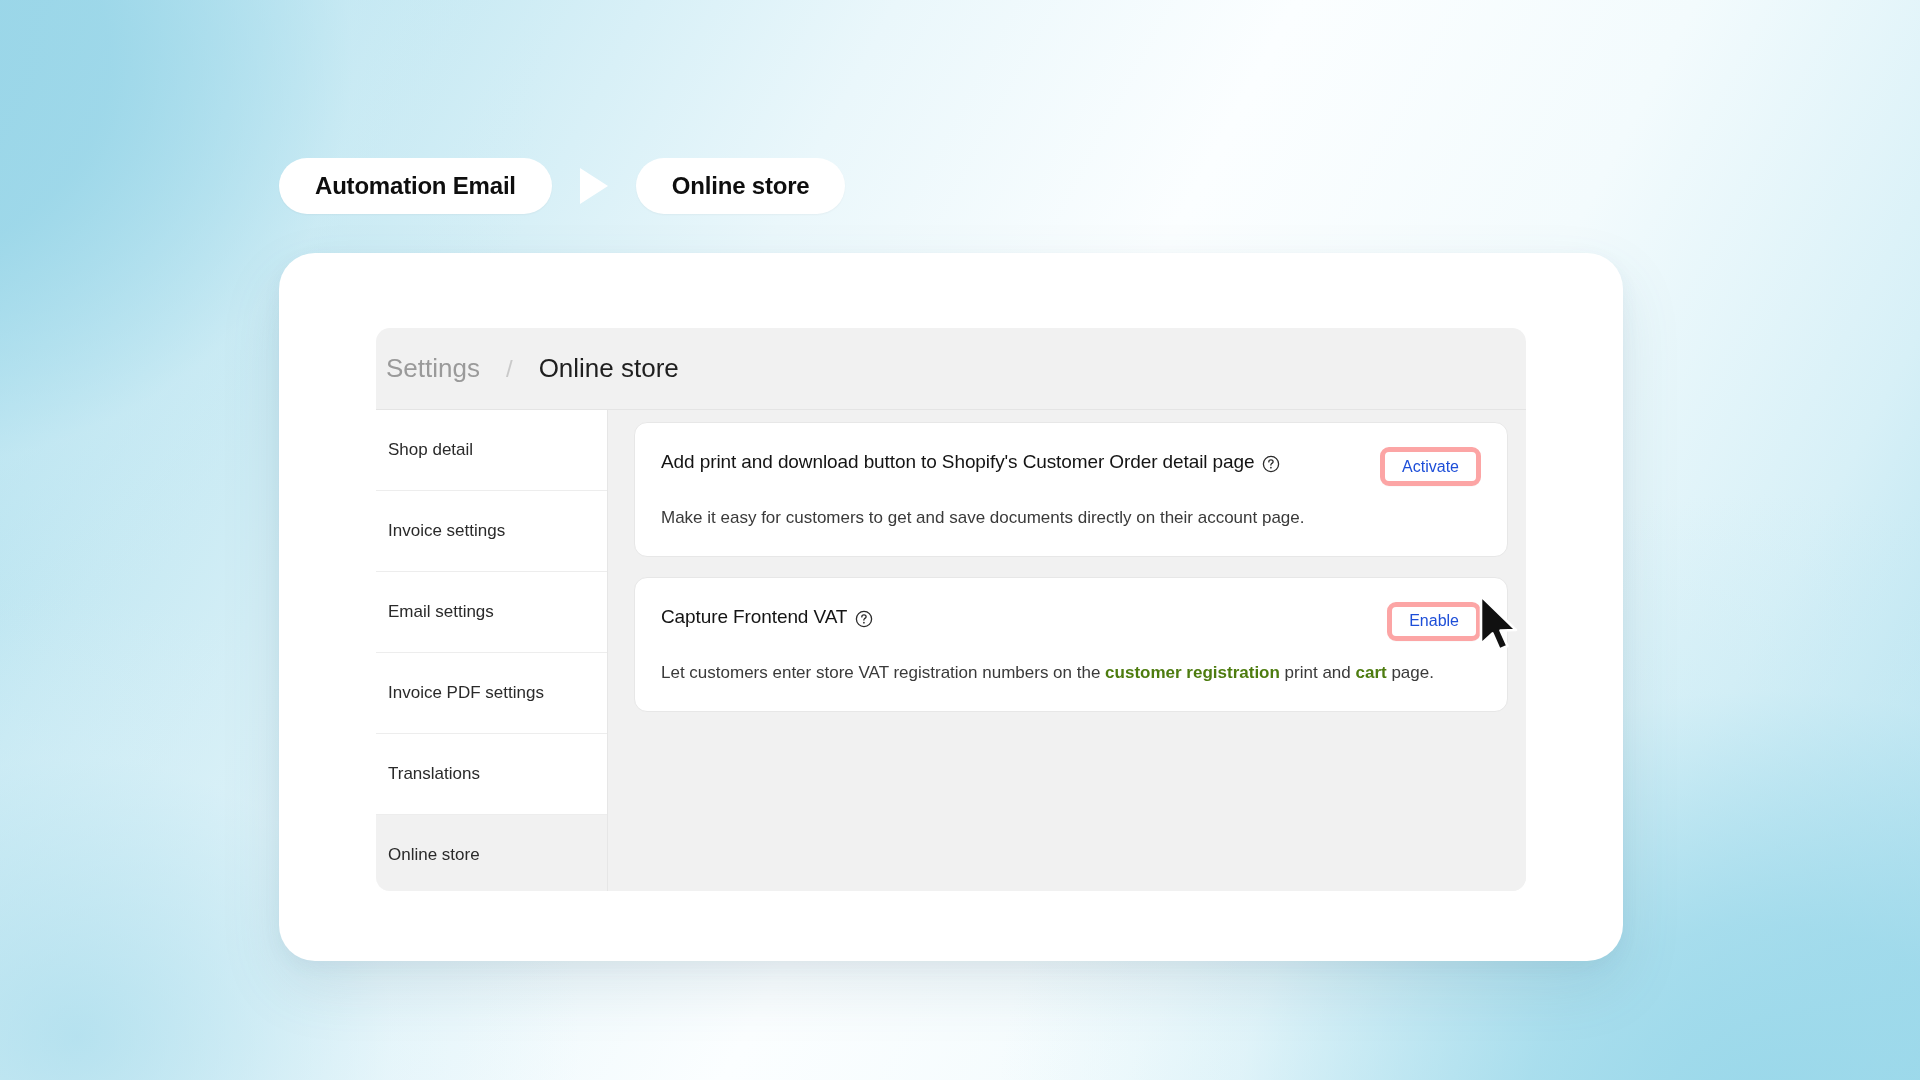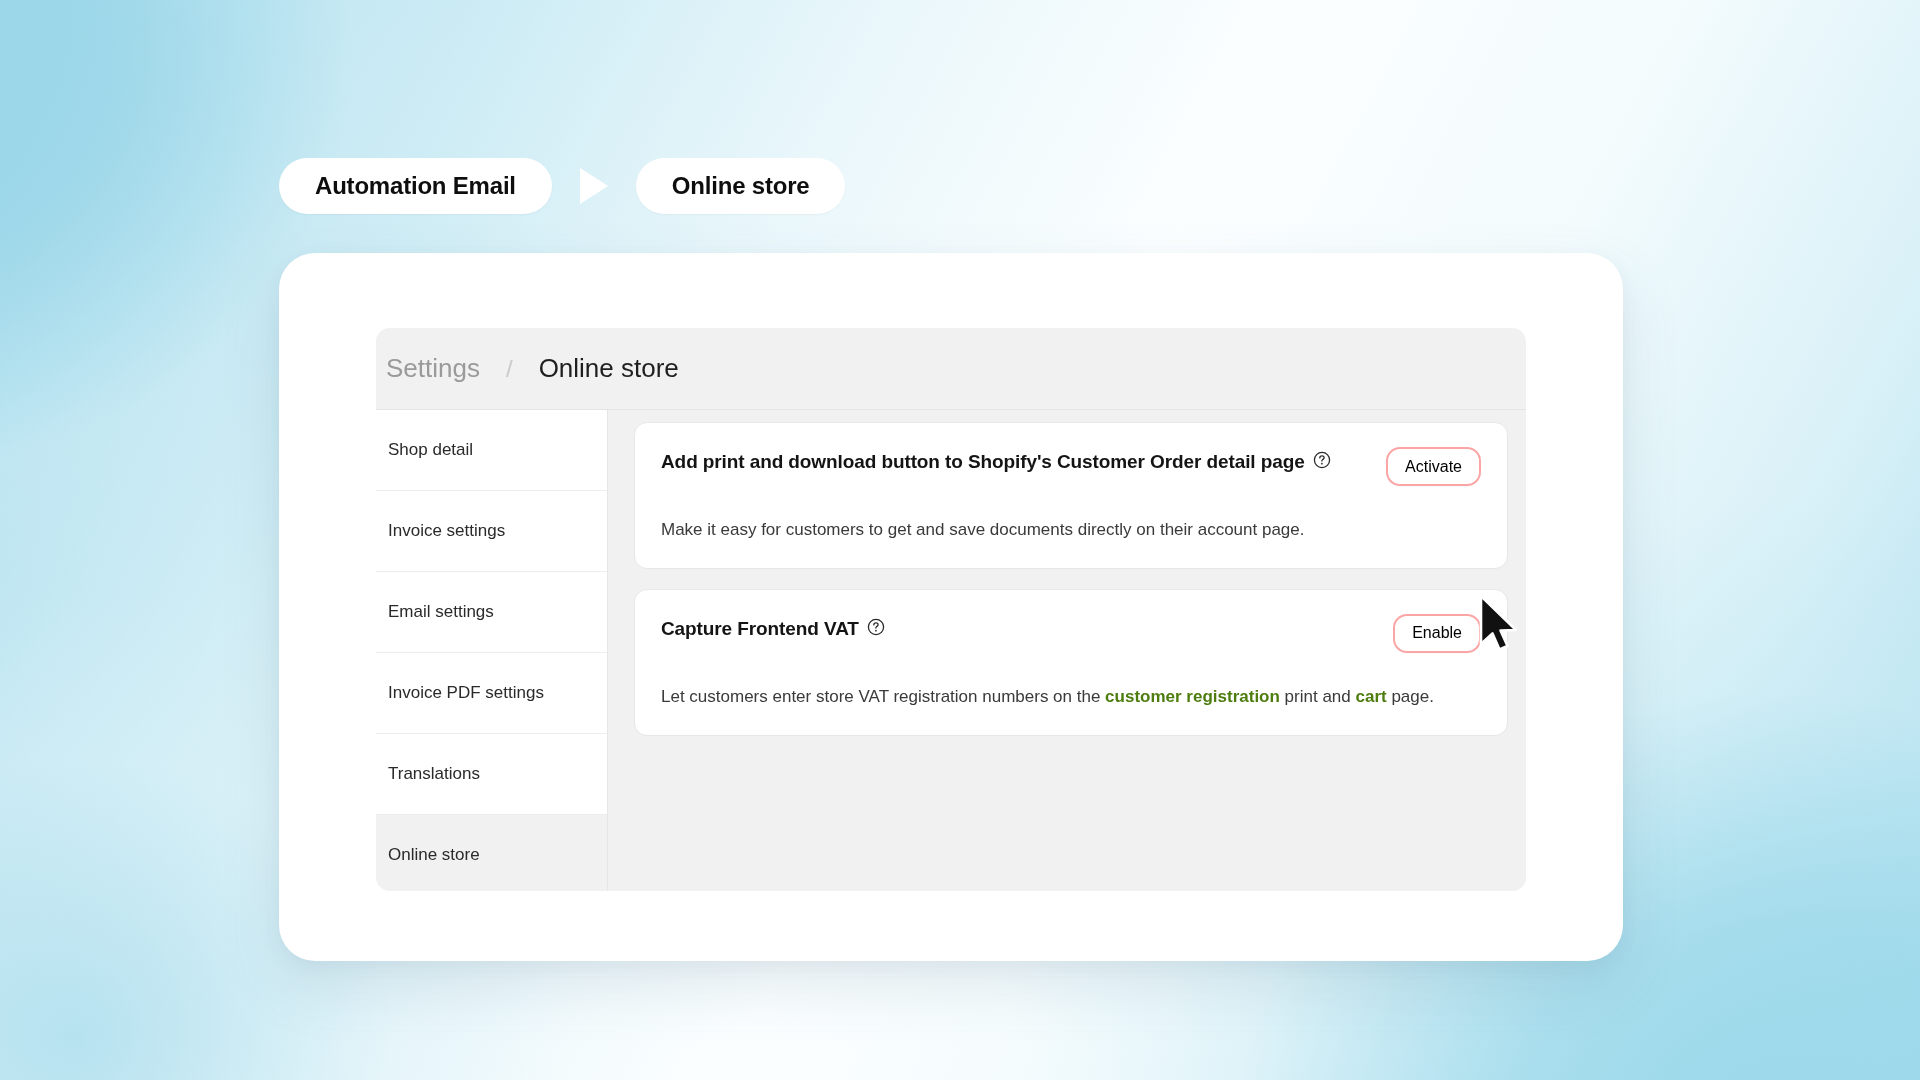--- a/index.html
+++ b/index.html
@@ -153,11 +153,11 @@
   }
   .card-title {
     font-size: 19px;
-    font-weight: bold;
+    font-weight: normal;
     color: #141414;
     letter-spacing: -0.1px;
     display: flex;
-    align-items: flex-start;
+    align-items: flex-end;
     gap: 8px;
     padding-top: 4px;
   }

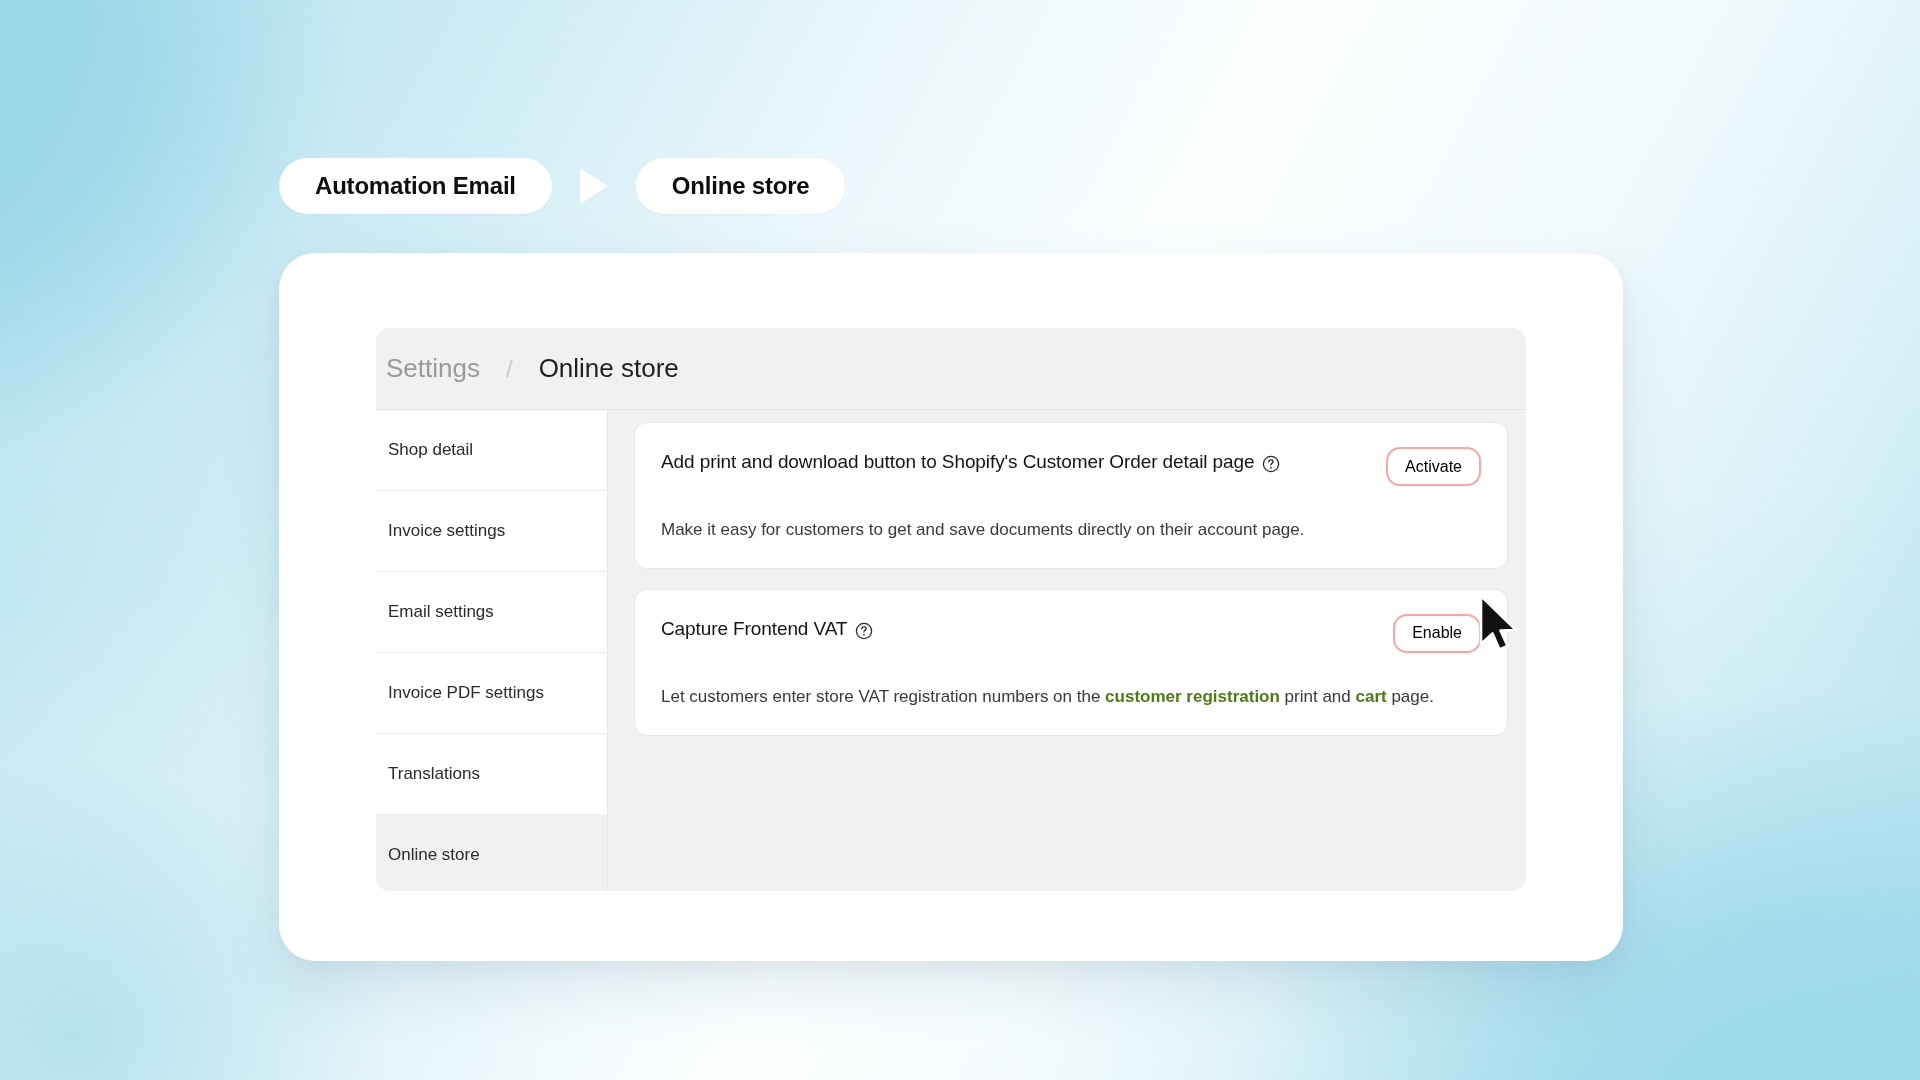--- a/index.html
+++ b/index.html
@@ -177,12 +177,12 @@
   .card-desc b { font-weight: bold; color: #4d7c0f; }
   .card-btn {
     background: #ffffff;
-    border: 2px solid #fca5a5;
-    border-radius: 14px;
+    border: 5px solid #fca5a5;
+    border-radius: 9px;
     height: 39px;
     padding: 0 17px;
     font-size: 16px;
-    color: #000000;
+    color: #1d4ed8;
     font-family: "Liberation Sans", sans-serif;
     cursor: pointer;
     white-space: nowrap;

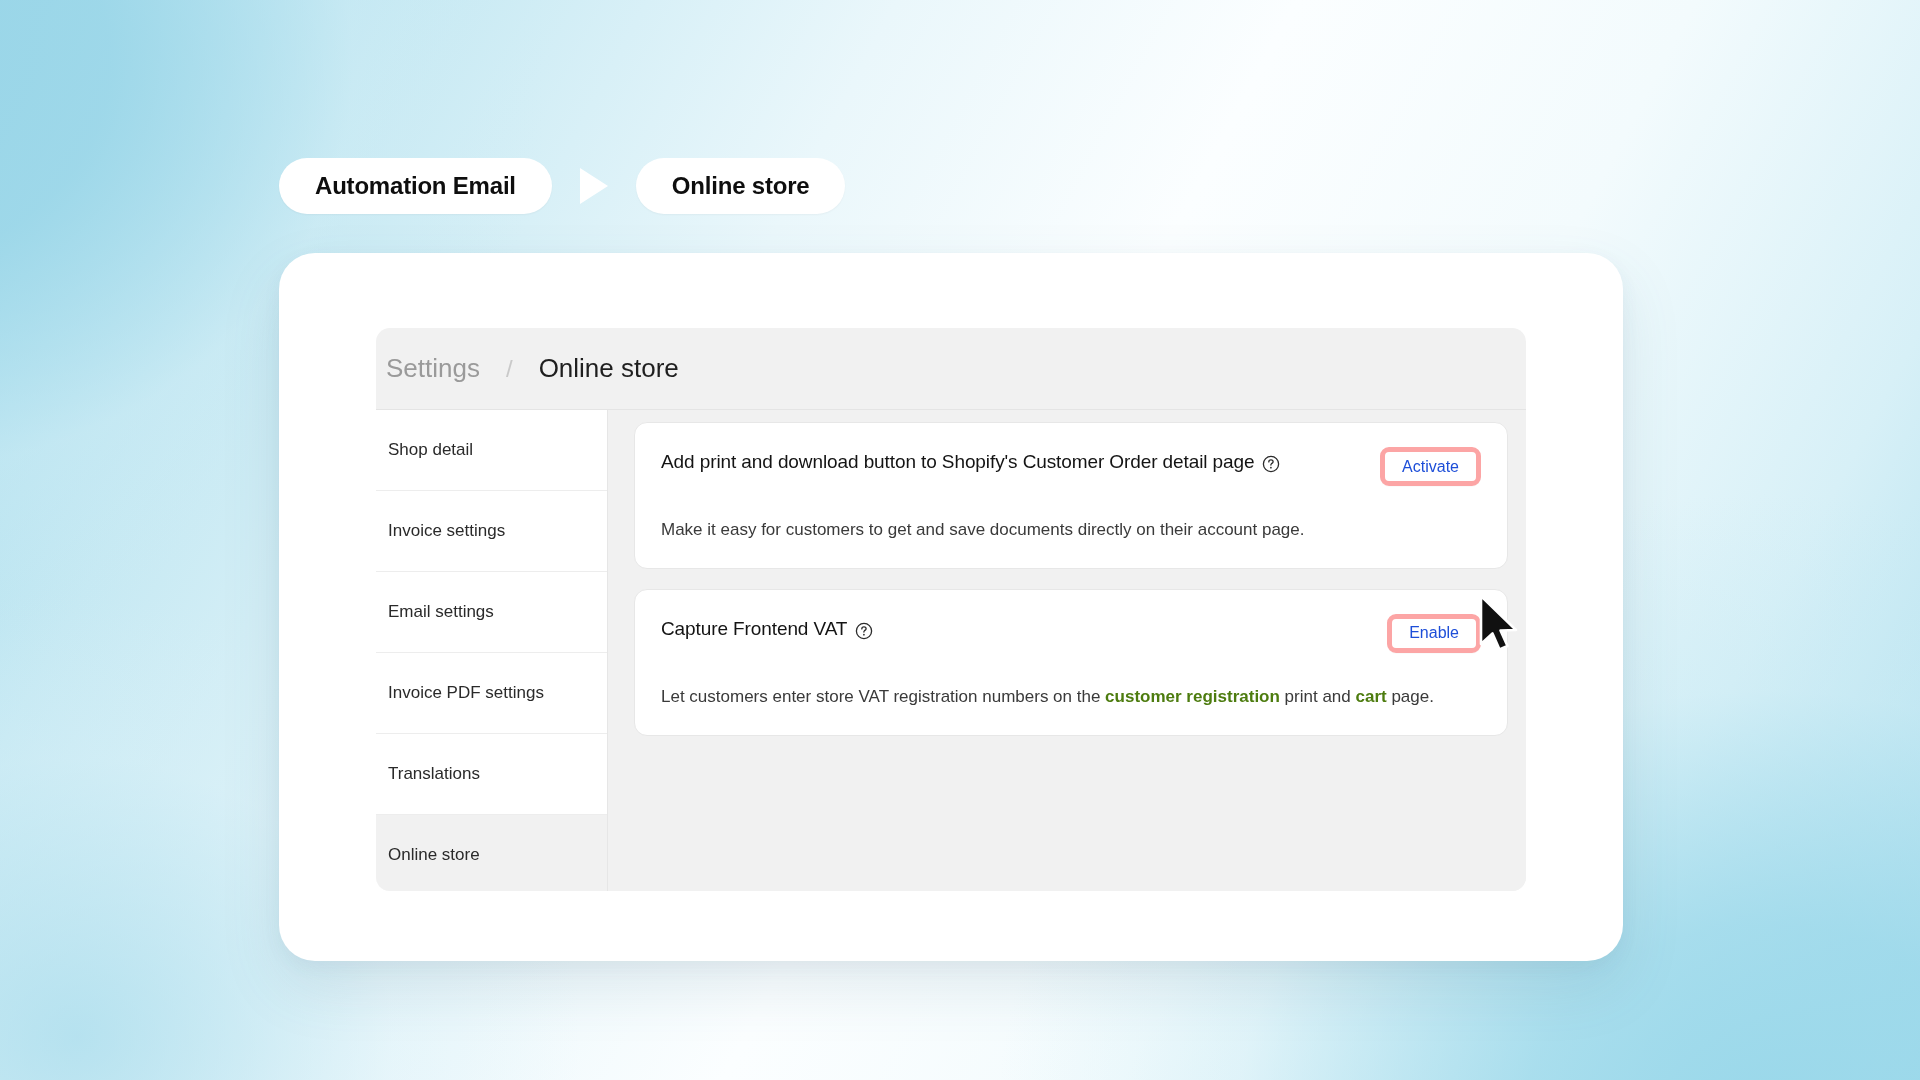--- a/index.html
+++ b/index.html
@@ -169,7 +169,7 @@
     cursor: pointer;
   }
   .card-desc {
-    margin-top: 33px;
+    margin-top: 21px;
     font-size: 17px;
     color: #3a3a3a;
     line-height: 1.35;

